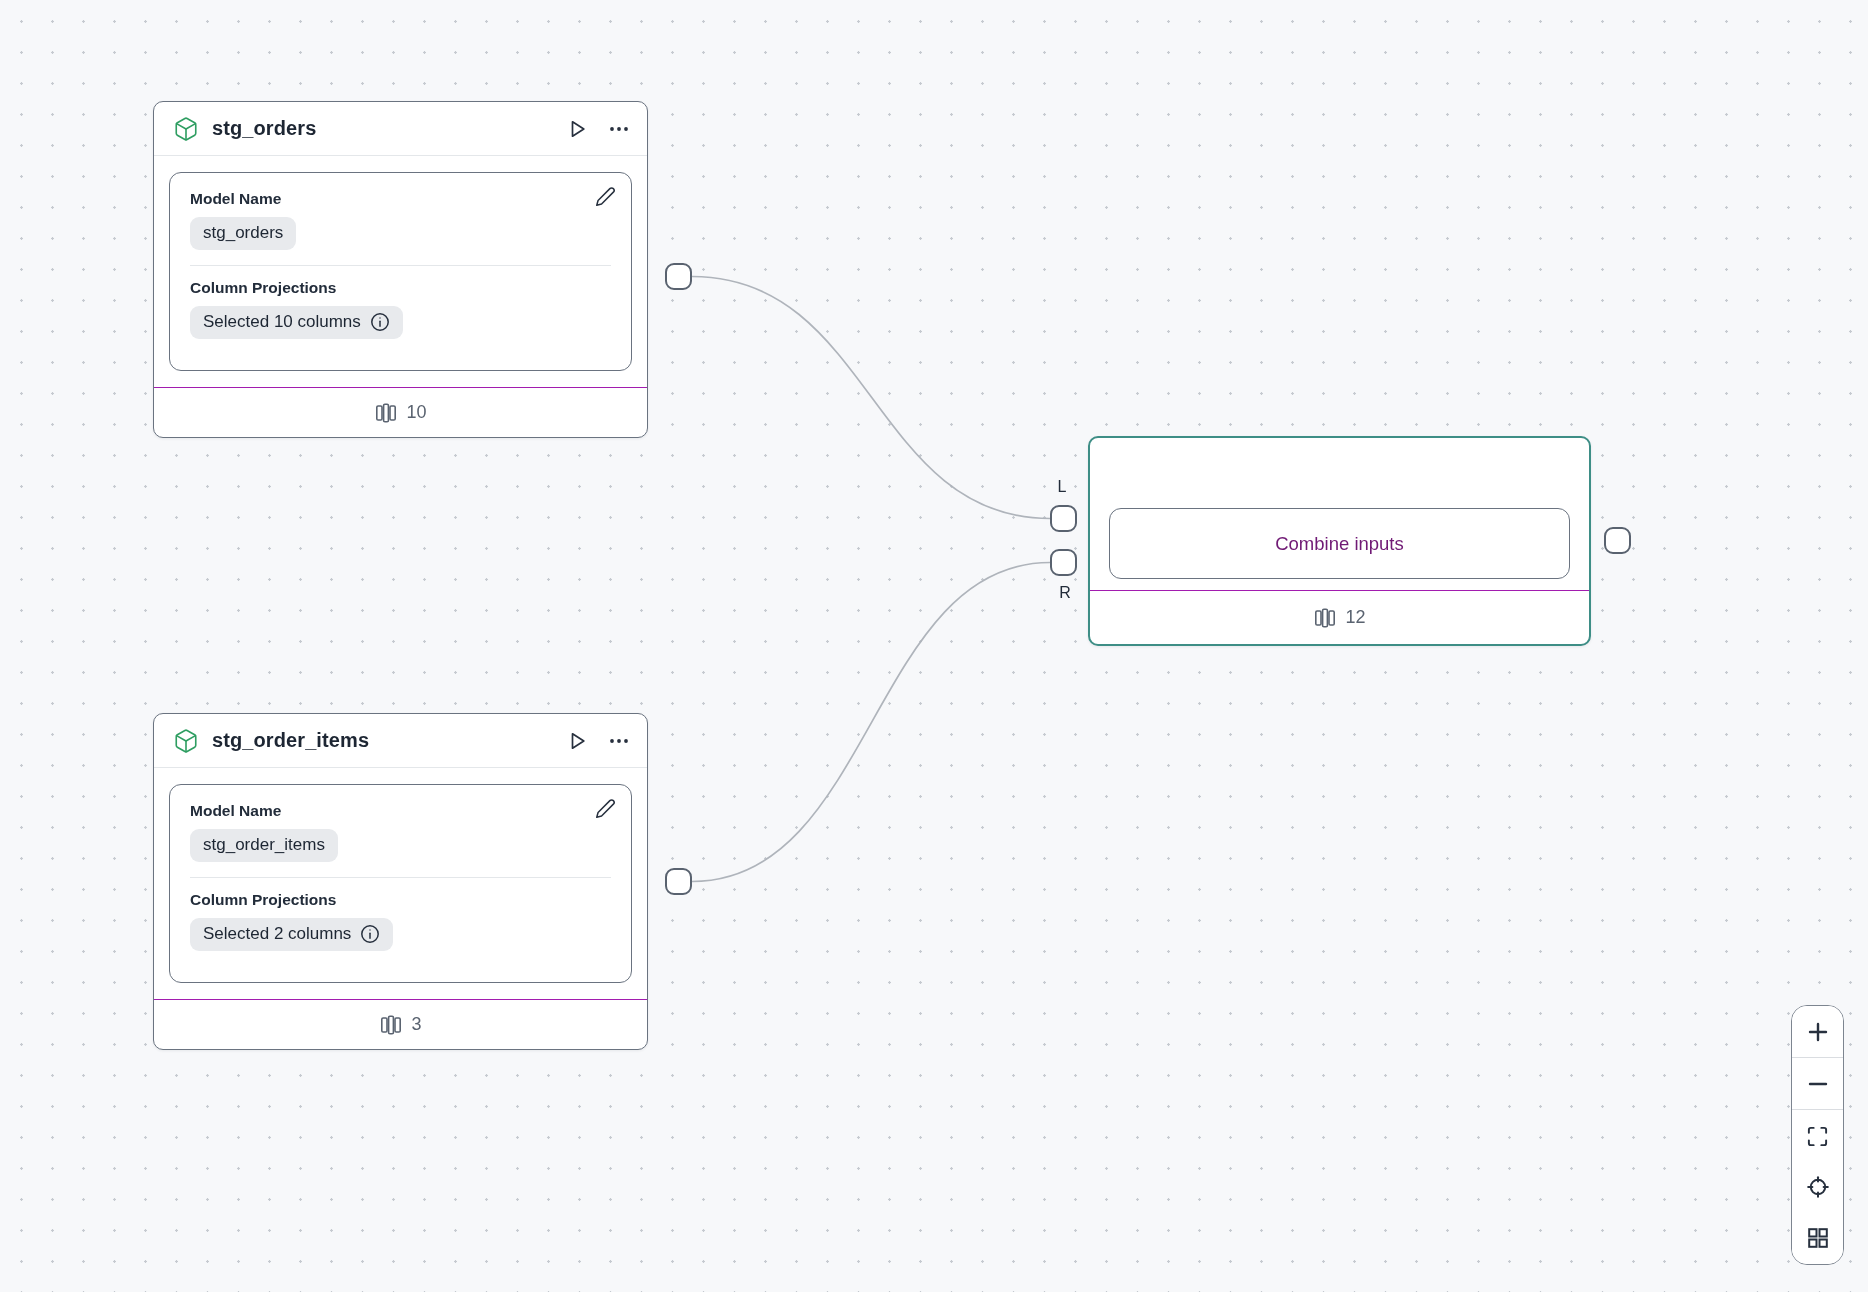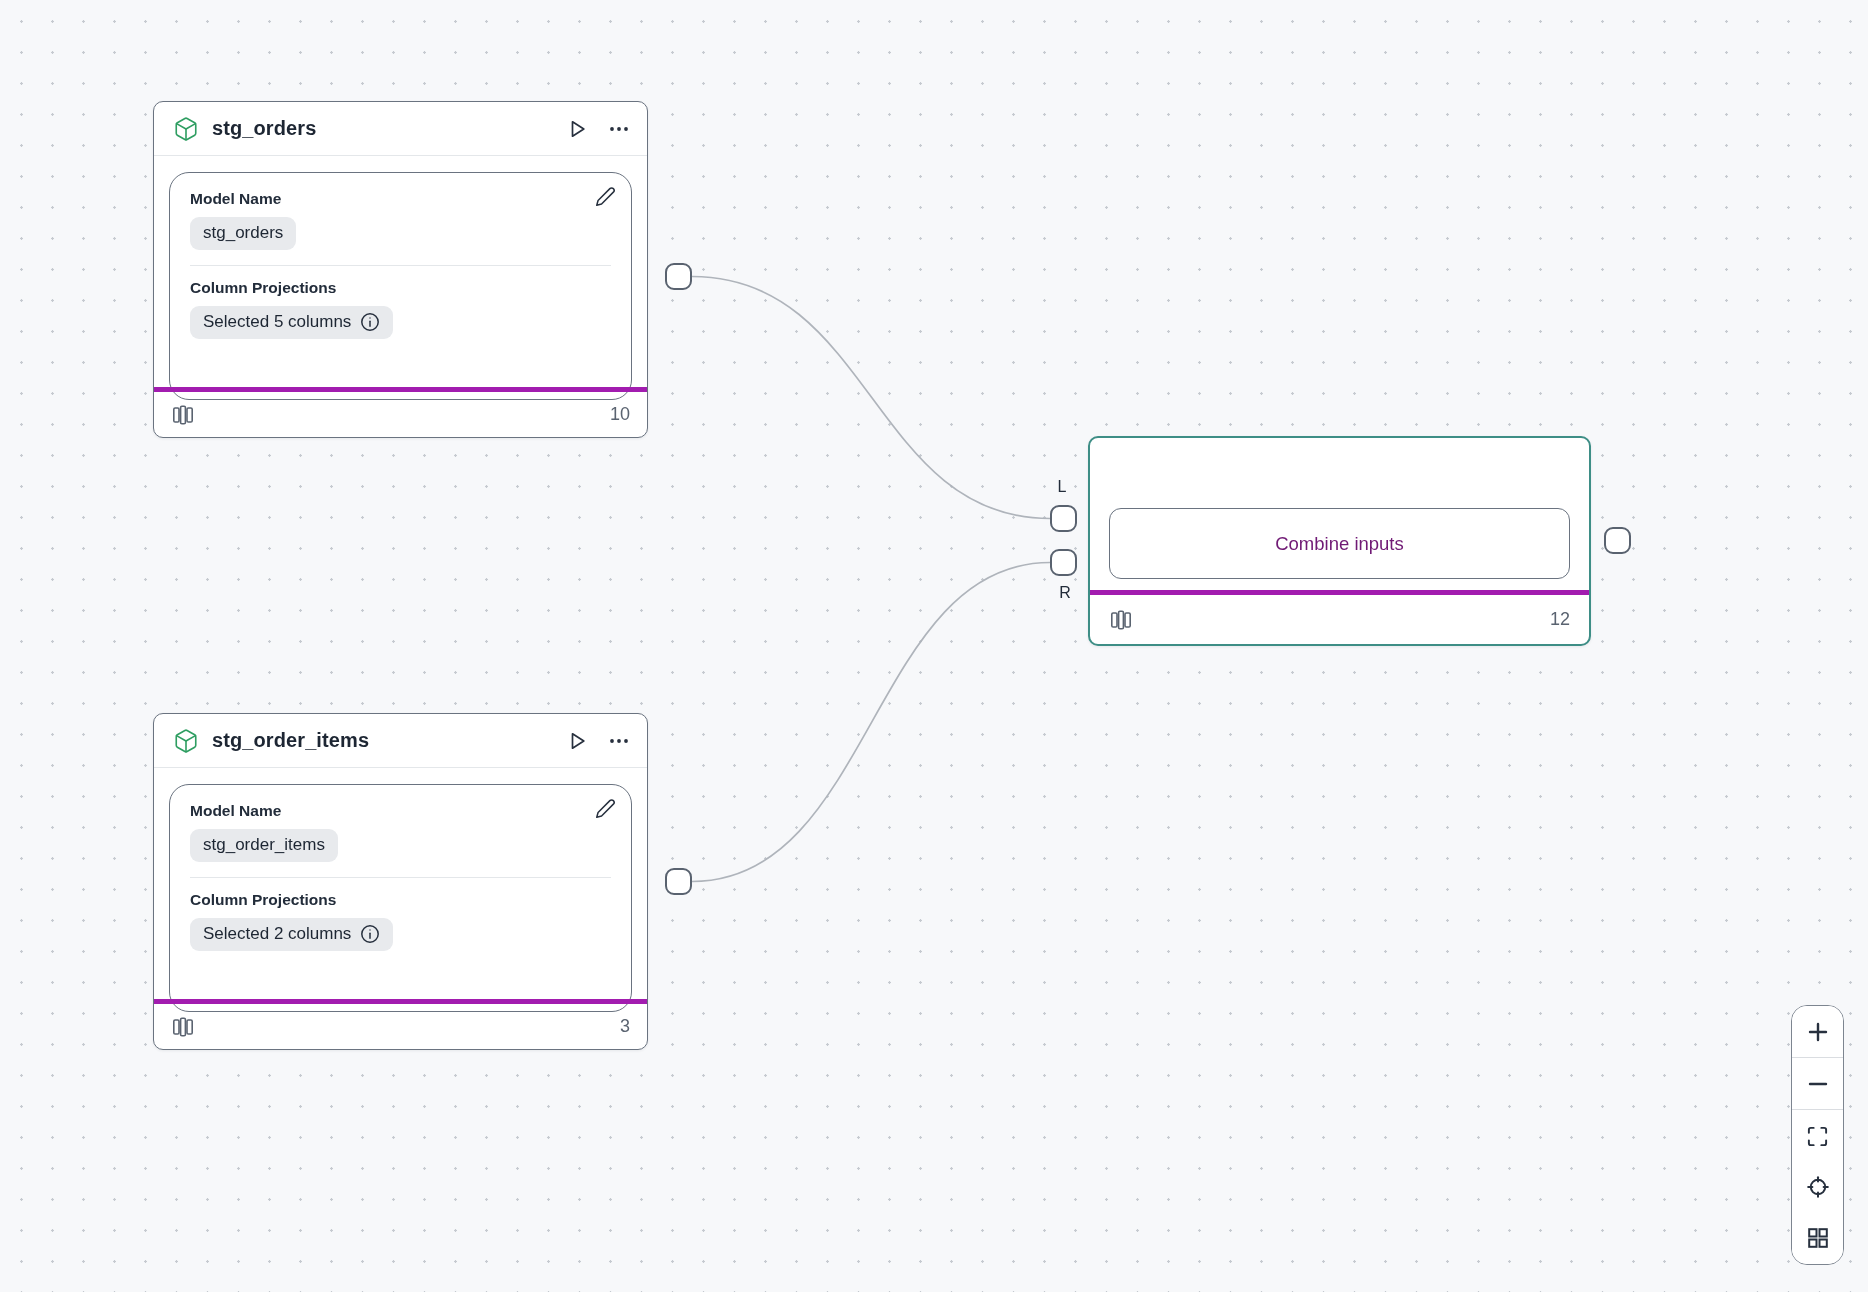--- a/index.html
+++ b/index.html
@@ -45,9 +45,9 @@
 
   .inner-card {
     position: absolute;
-    left: 15px; right: 15px; top: 70px; height: 228px;
+    left: 15px; right: 15px; top: 70px; height: 199px;
     border: 1.5px solid #6a7380;
-    border-radius: 20px;
+    border-radius: 12px;
     padding: 17px 20px;
     background: #fff;
   }

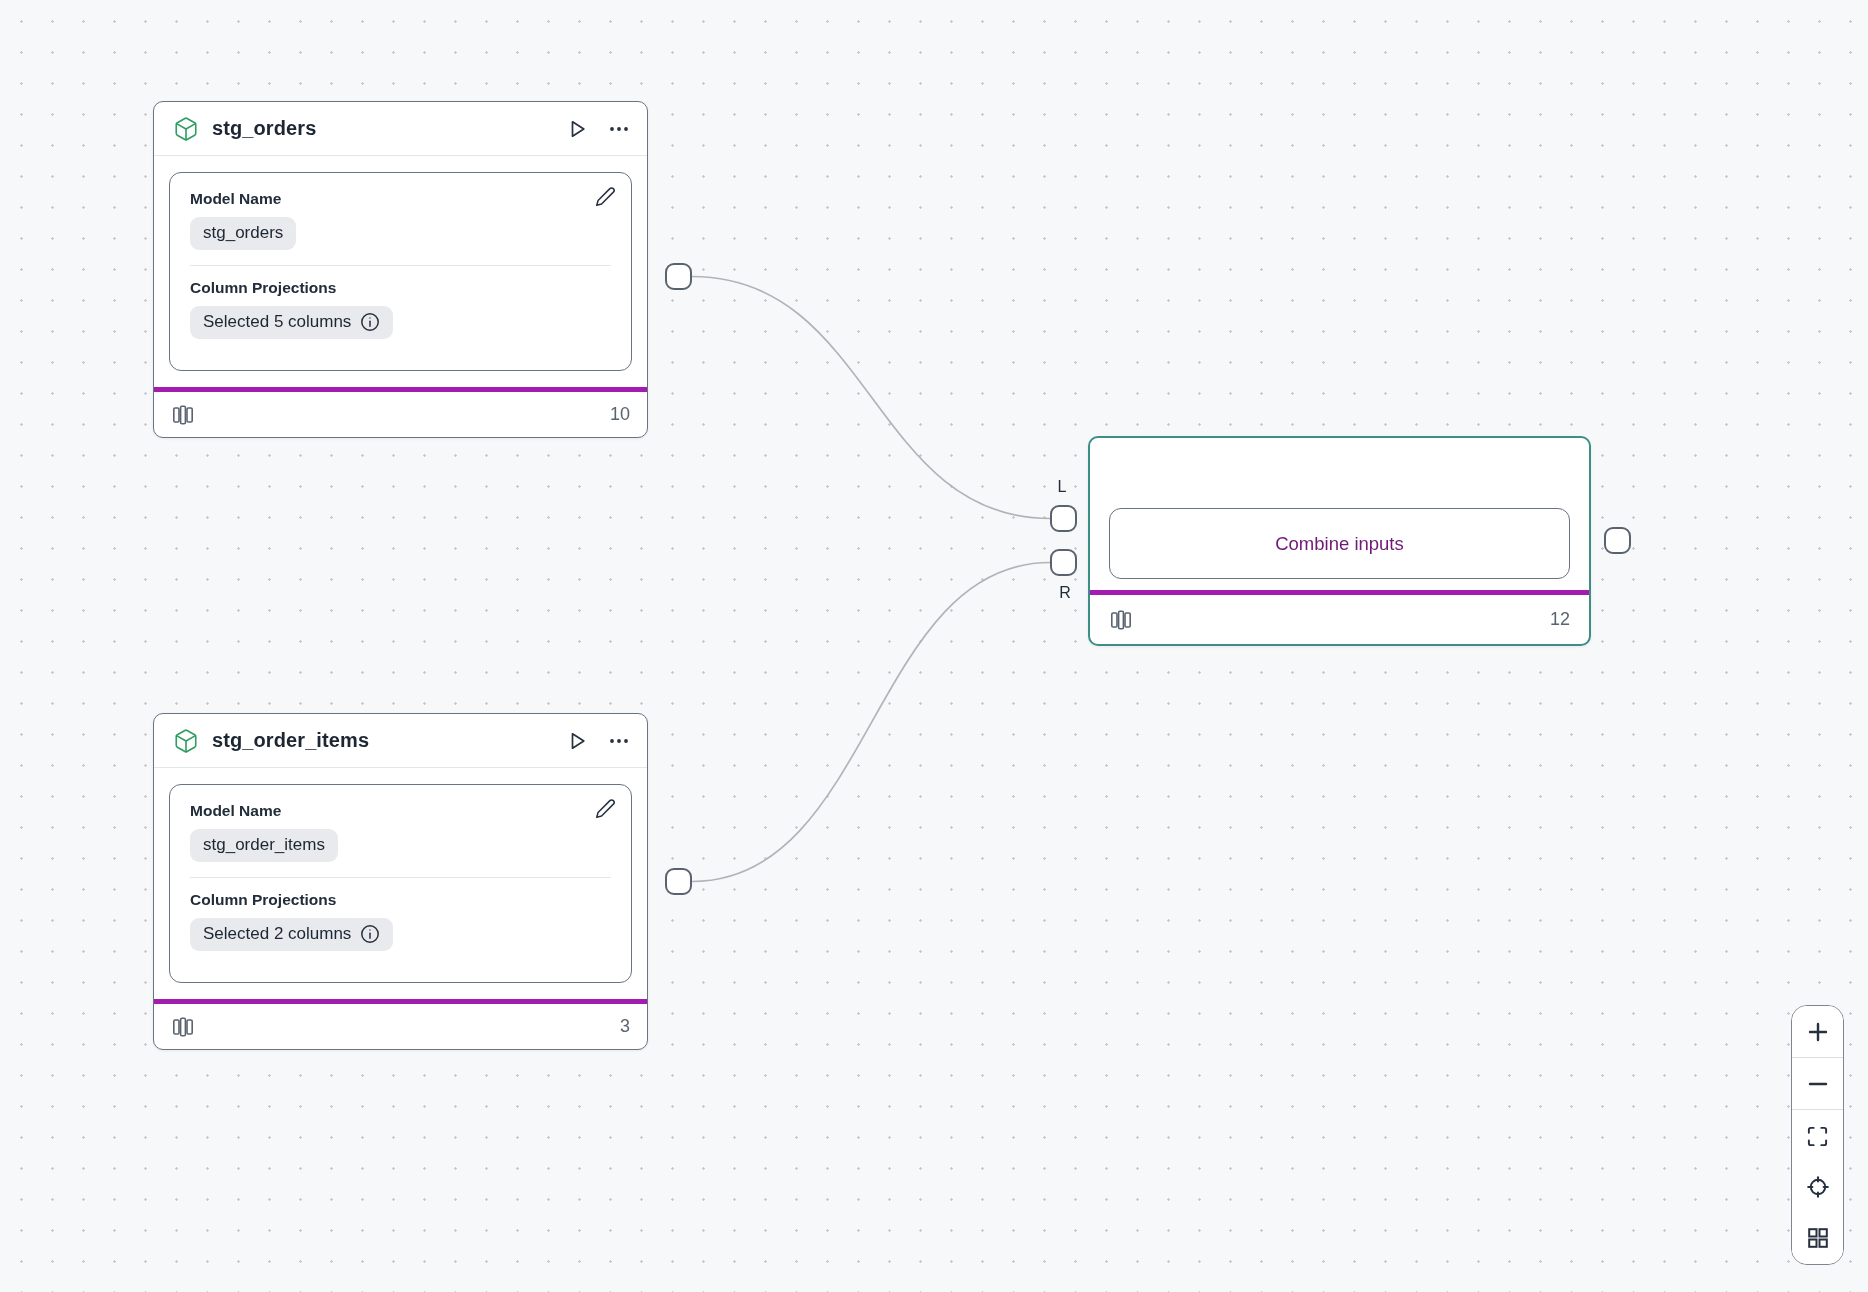--- a/index.html
+++ b/index.html
@@ -191,7 +191,7 @@
     <div class="card-divider"></div>
     <div class="field-label">Column Projections</div>
     <div class="pill">
-      <span>Selected 5 columns</span>
+      <span>Selected 10 columns</span>
       <svg width="20" height="20" viewBox="0 0 20 20" fill="none" stroke="#27303e" stroke-width="1.5" stroke-linecap="round">
           <circle cx="10" cy="10" r="8.2"></circle>
           <path d="M10 9.2v5"></path>

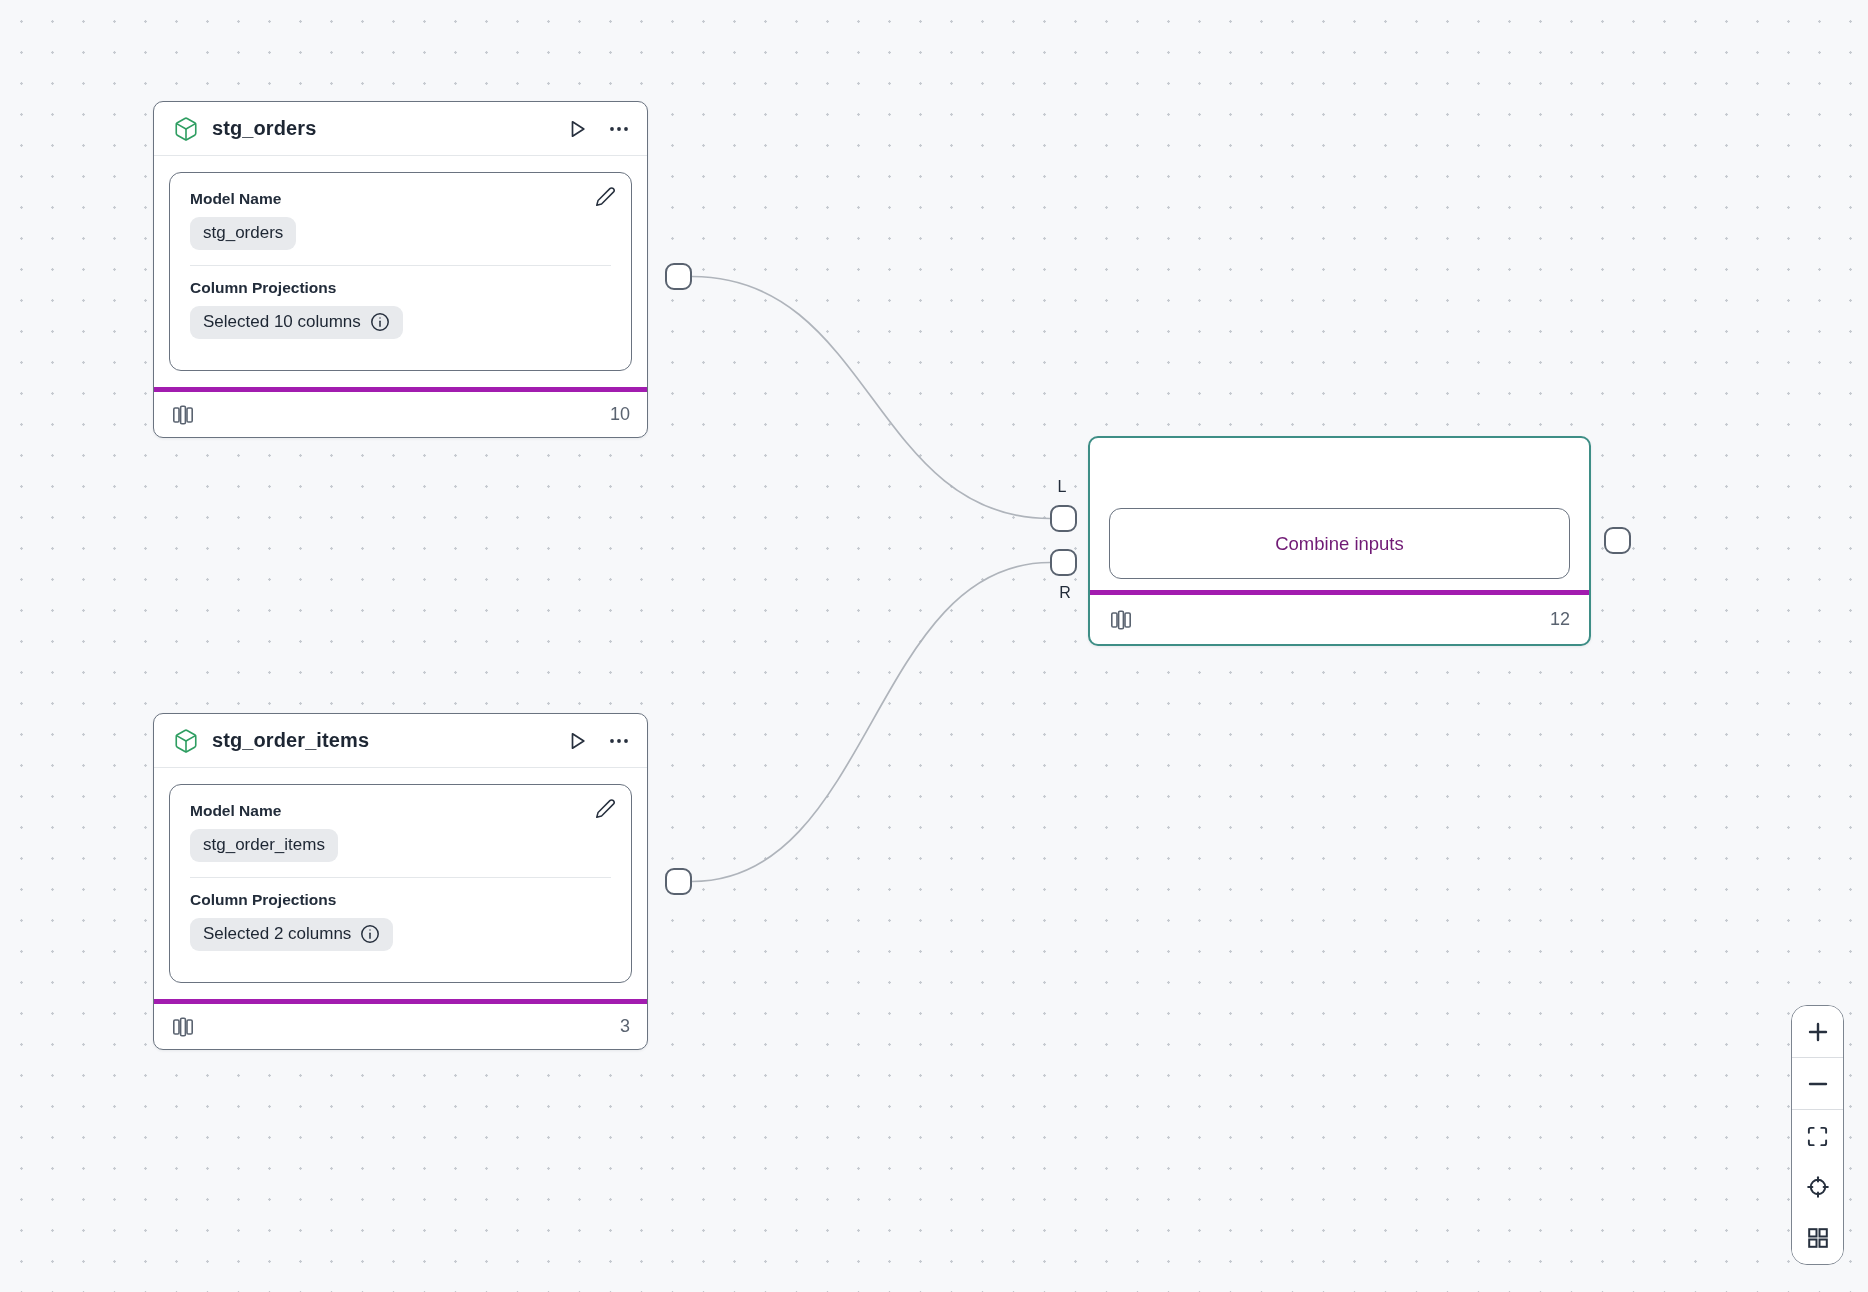--- a/index.html
+++ b/index.html
@@ -70,10 +70,10 @@
     position: absolute;
     left: 0; right: 0; bottom: 0;
     height: 50px;
-    border-top: 5px solid #a21caf;
-    display: flex;
-    align-items: center;
-    justify-content: space-between;
+    border-top: 1px solid #a21caf;
+    display: flex;
+    align-items: center;
+    justify-content: center;
     gap: 8px;
     padding: 0 17px;
     color: #5a6370;

